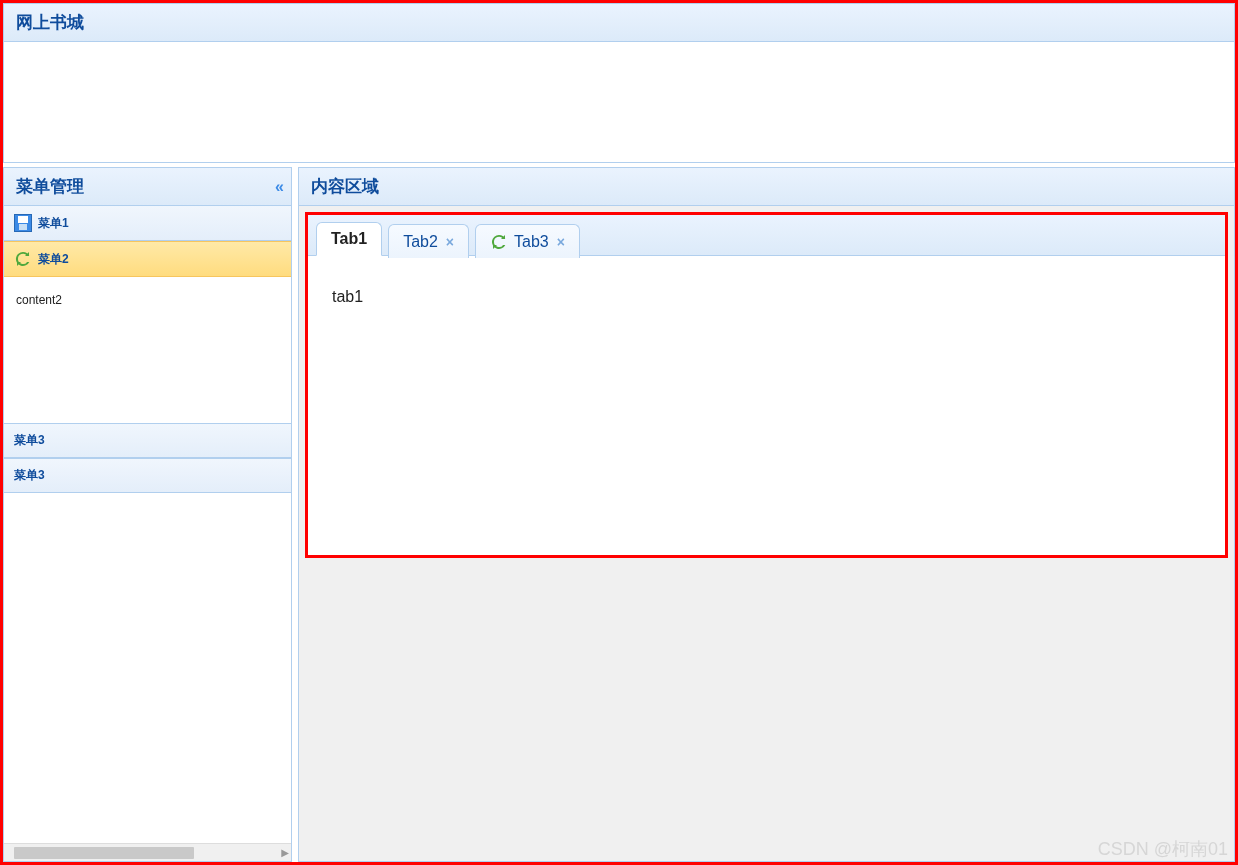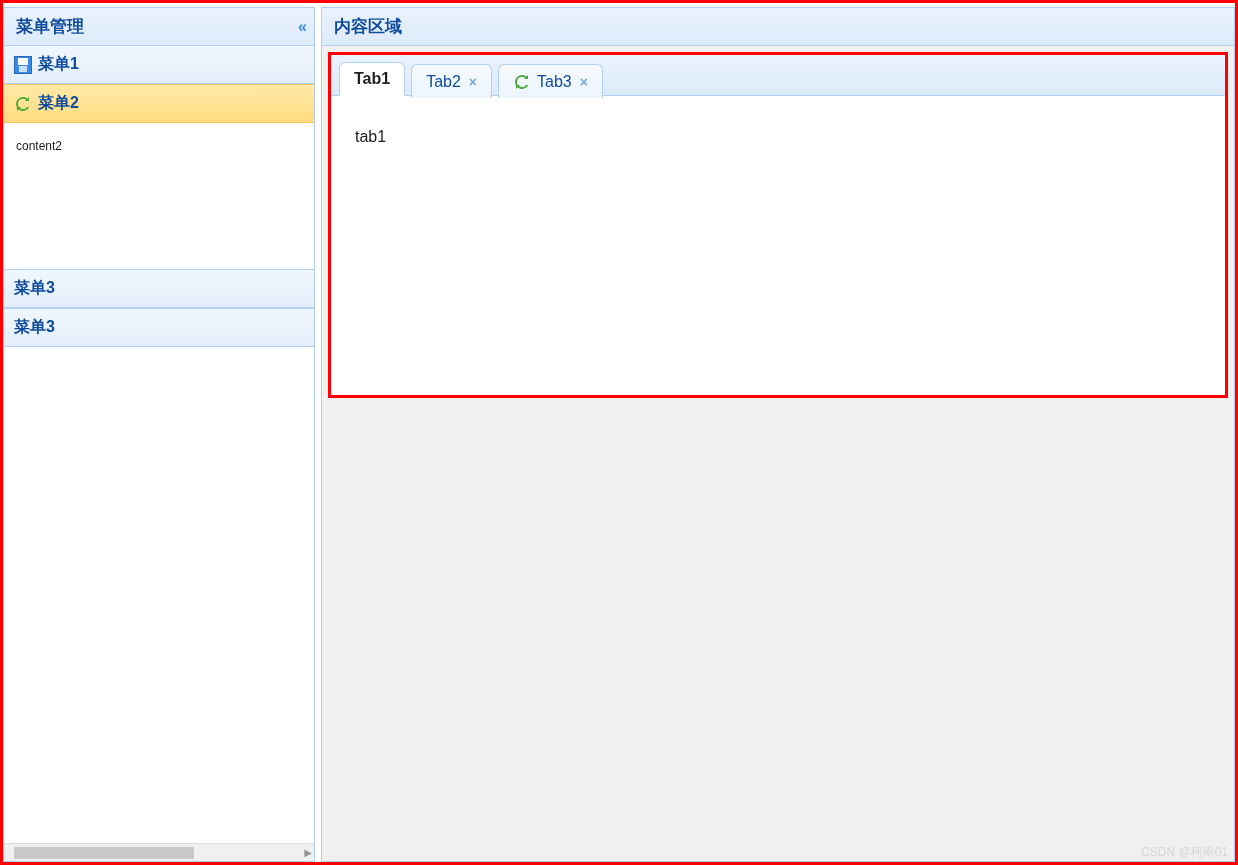--- a/index.html
+++ b/index.html
@@ -241,6 +241,12 @@
 
 <div class="outer-frame">
 
+  <div class="north-region">
+    <div class="panel-header">
+      <span>网上书城</span>
+    </div>
+    <div class="north-body"></div>
+  </div>
 
   <div class="middle-region">
 

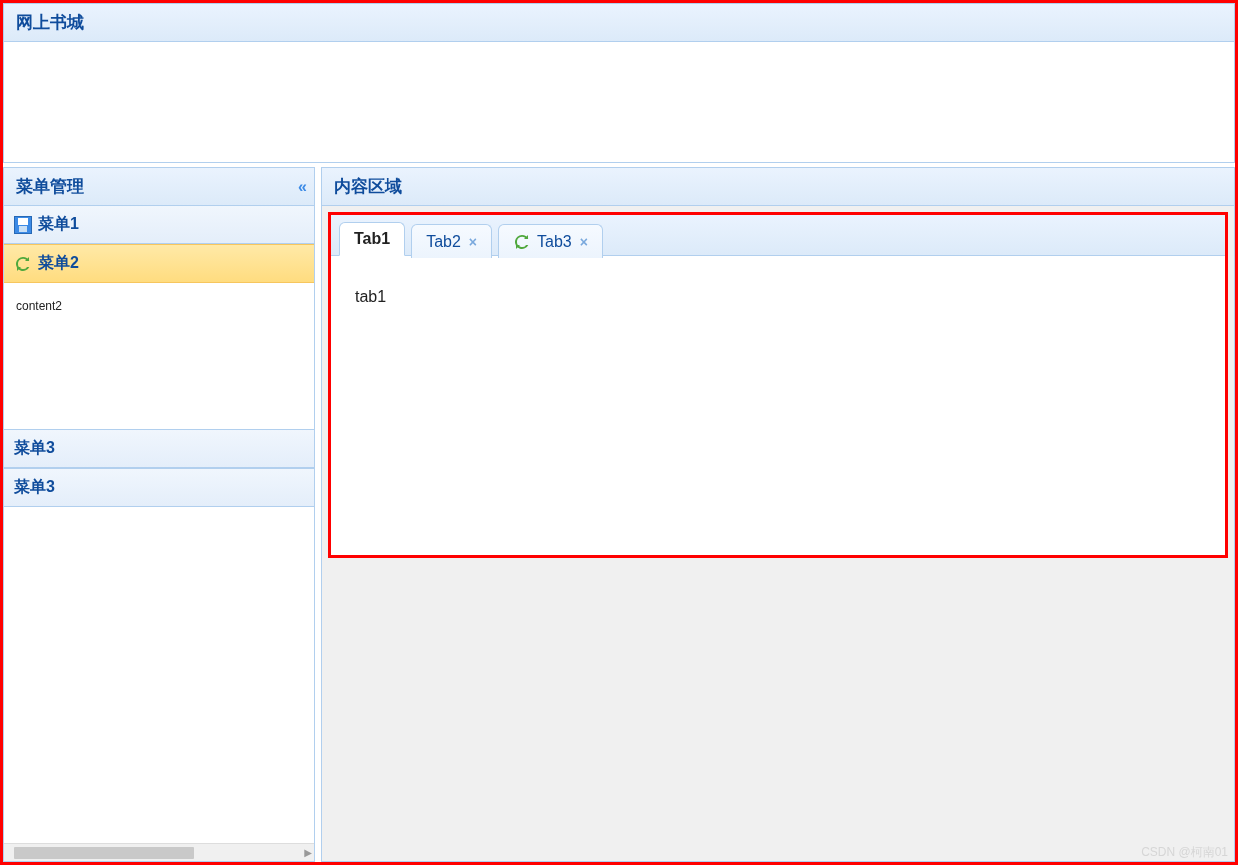--- a/index.html
+++ b/index.html
@@ -49,7 +49,7 @@
       margin-top: 4px;
     }
     .west-region {
-      width: 312px;
+      width: 289px;
       border: 1px solid #b1cfee;
       display: flex;
       flex-direction: column;

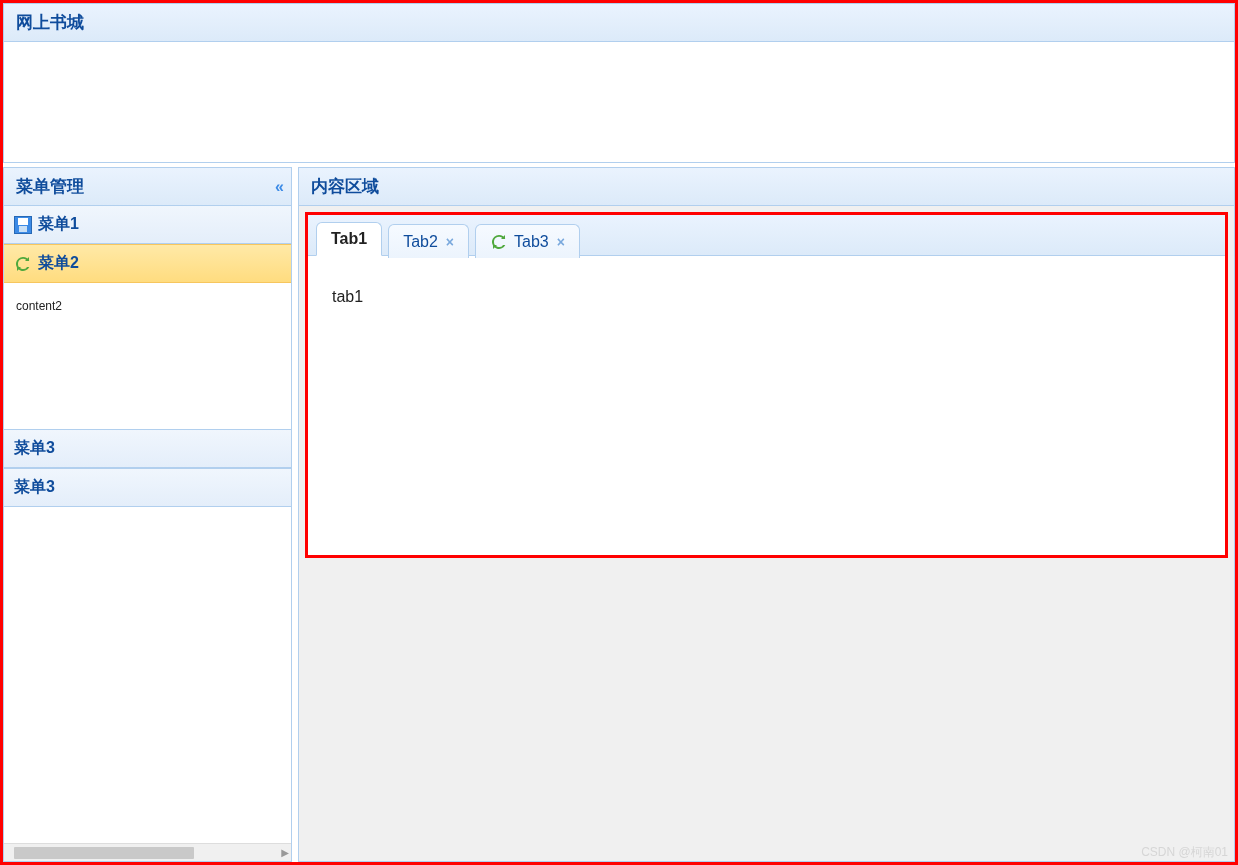--- a/index.html
+++ b/index.html
@@ -73,7 +73,7 @@
       border-bottom: 1px solid #b1cfee;
       color: #0f4c9c;
       font-weight: bold;
-      font-size: 16px;
+      font-size: 12px;
       padding: 8px 10px;
       display: flex;
       align-items: center;

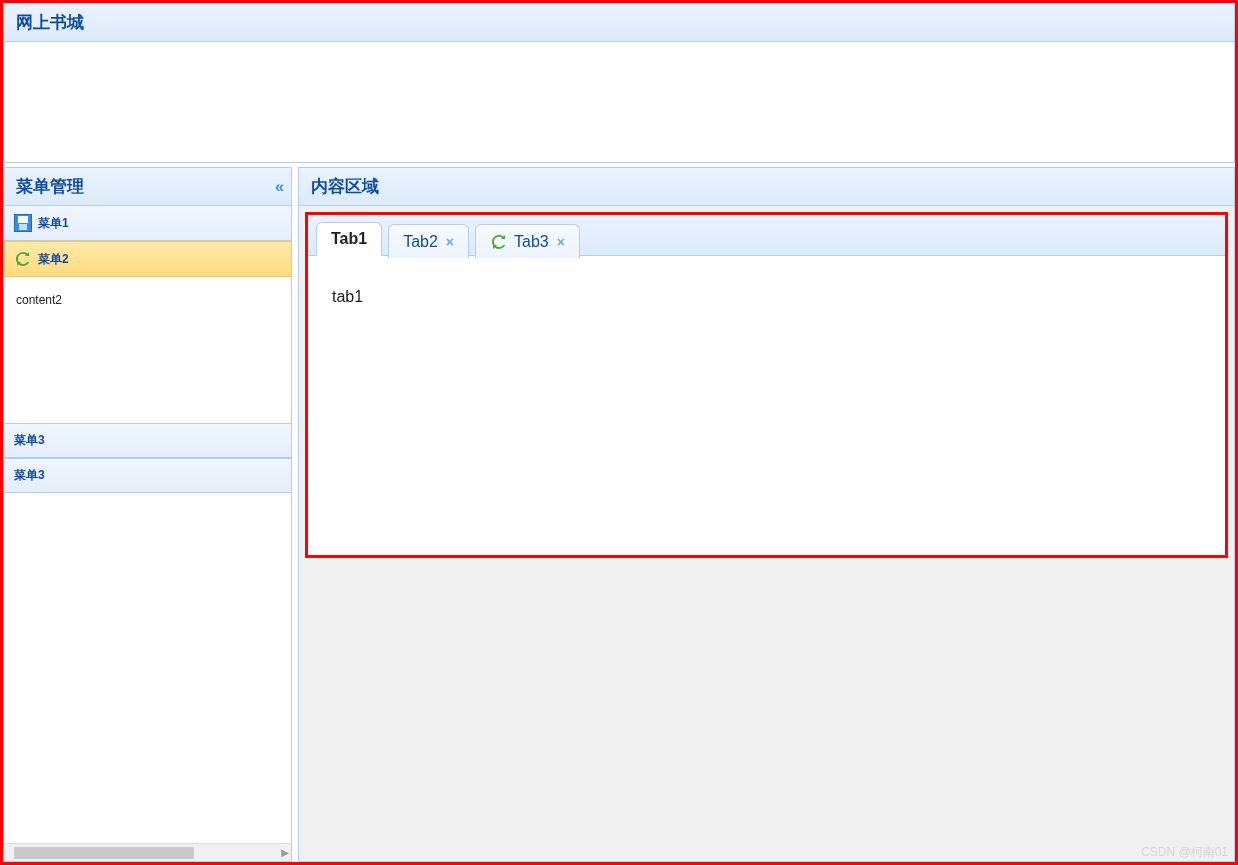--- a/index.html
+++ b/index.html
@@ -232,7 +232,7 @@
       bottom: 4px;
       right: 10px;
       color: #d6d6d6;
-      font-size: 12px;
+      font-size: 18px;
       pointer-events: none;
     }
   </style>

